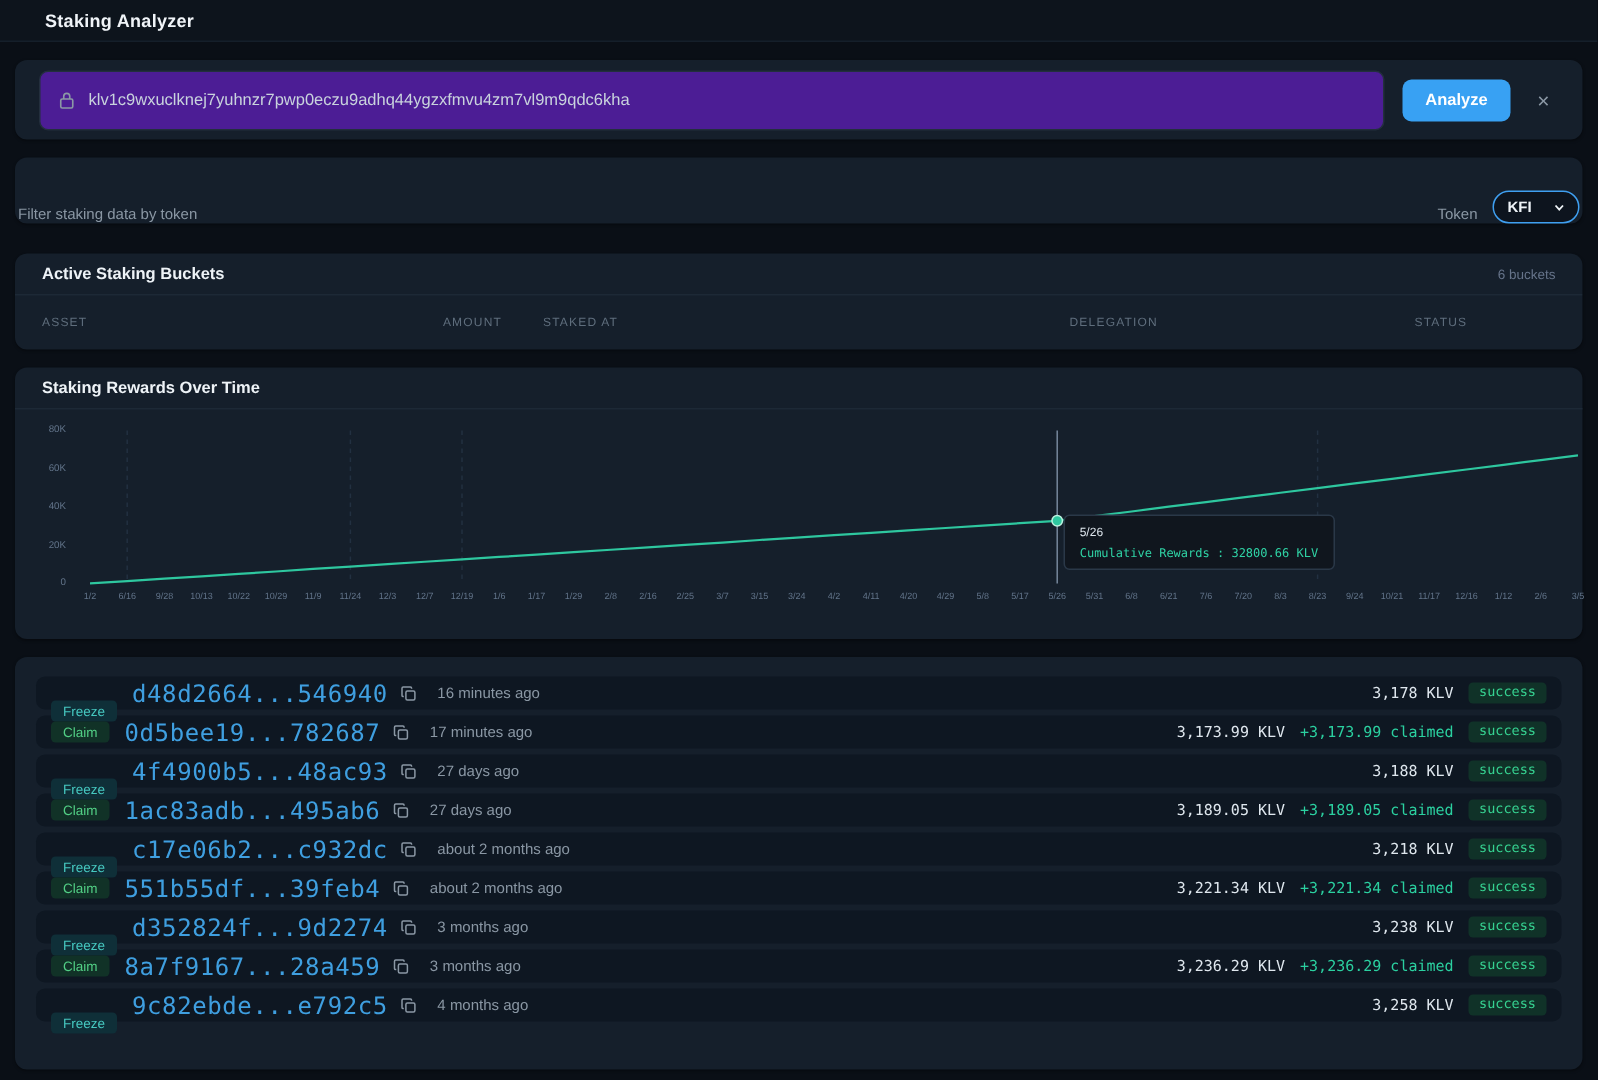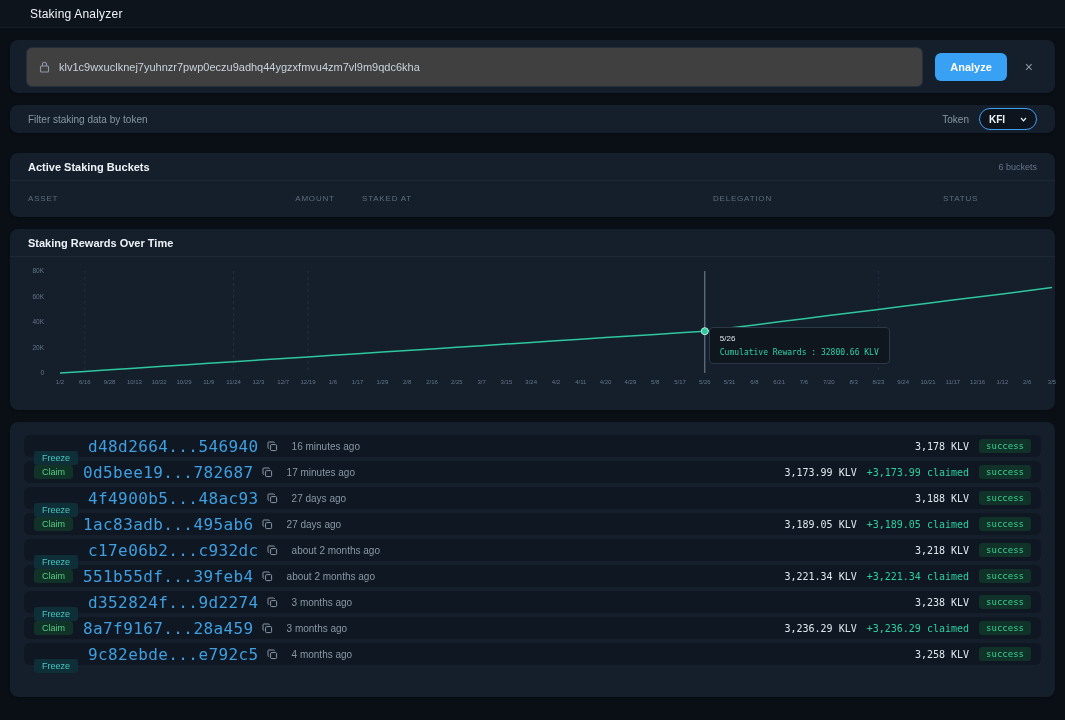--- a/index.html
+++ b/index.html
@@ -16,7 +16,7 @@
     height:28px; background:#0d141c; border-bottom:1px solid #151f2a;
     display:flex; align-items:center; padding:0 30px;
   }
-  .topbar h1 { font-size:12px; font-weight:normal; color:#f0f4f8; letter-spacing:.2px; }
+  .topbar h1 { font-size:12px; font-weight:bold; color:#f0f4f8; letter-spacing:.2px; }
 
   .page { padding:12px 10px 0 10px; }
 

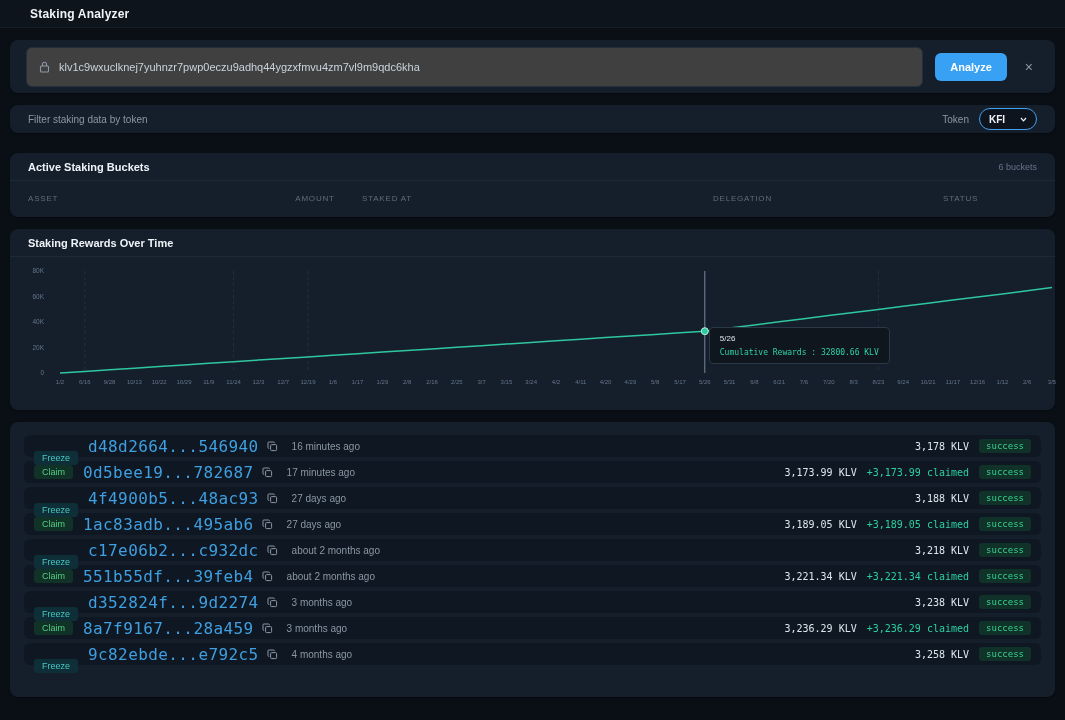--- a/index.html
+++ b/index.html
@@ -34,7 +34,7 @@
   
   .search-card { height:53px; display:flex; align-items:center; gap:12px; padding:0 16px; }
   .input-wrap {
-    flex:1; height:40px; background:#404040; border:1px solid #232f3d; border-radius:6px;
+    flex:1; height:40px; background:#4c1d95; border:1px solid #232f3d; border-radius:6px;
     display:flex; align-items:center; gap:9px; padding:0 12px;
   }
   .input-wrap input {

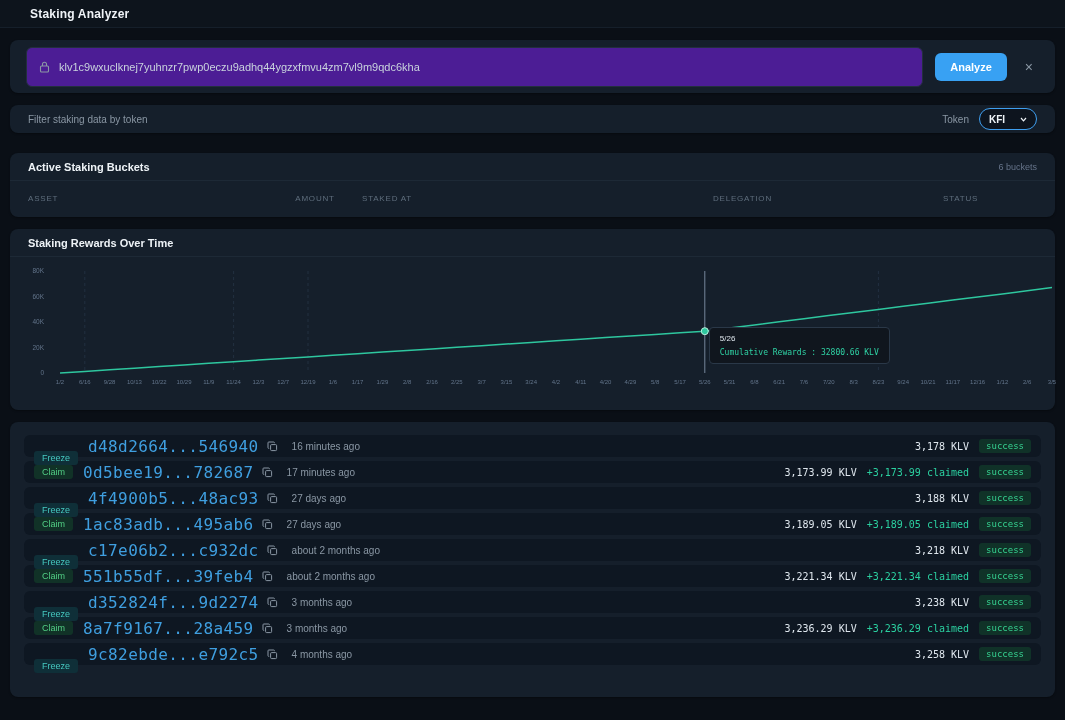--- a/index.html
+++ b/index.html
@@ -48,7 +48,7 @@
   .btn-close { background:none; border:none; color:#8b98a5; font-size:14px; cursor:pointer; padding:0 6px; }
 
   
-  .filter-card { height:28px; display:flex; align-items:center; padding:0 18px; }
+  .filter-card { height:44px; display:flex; align-items:flex-end; padding:0 2px; }
   .filter-hint { font-size:10px; color:#8a97a4; flex:1; }
   .token-label { font-size:10px; color:#8a97a4; margin-right:10px; }
   .token-select {

